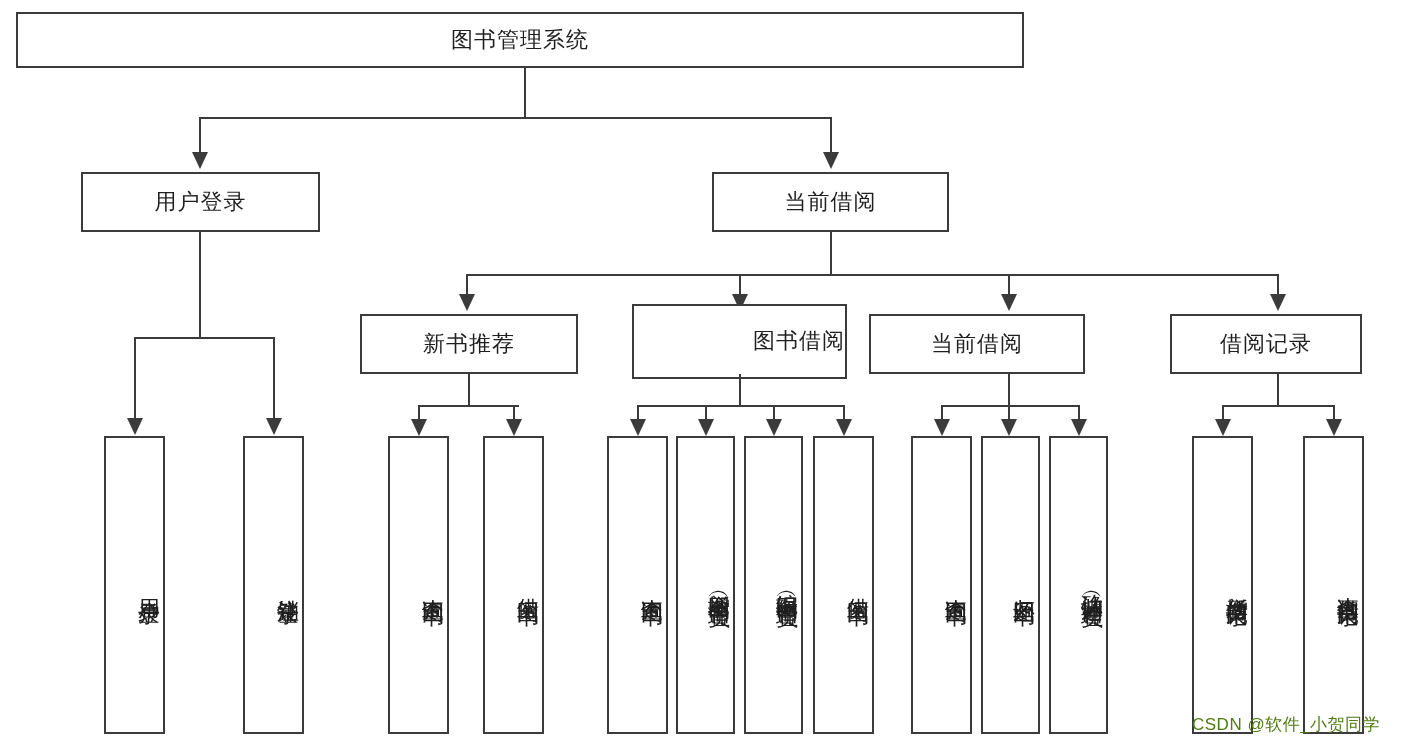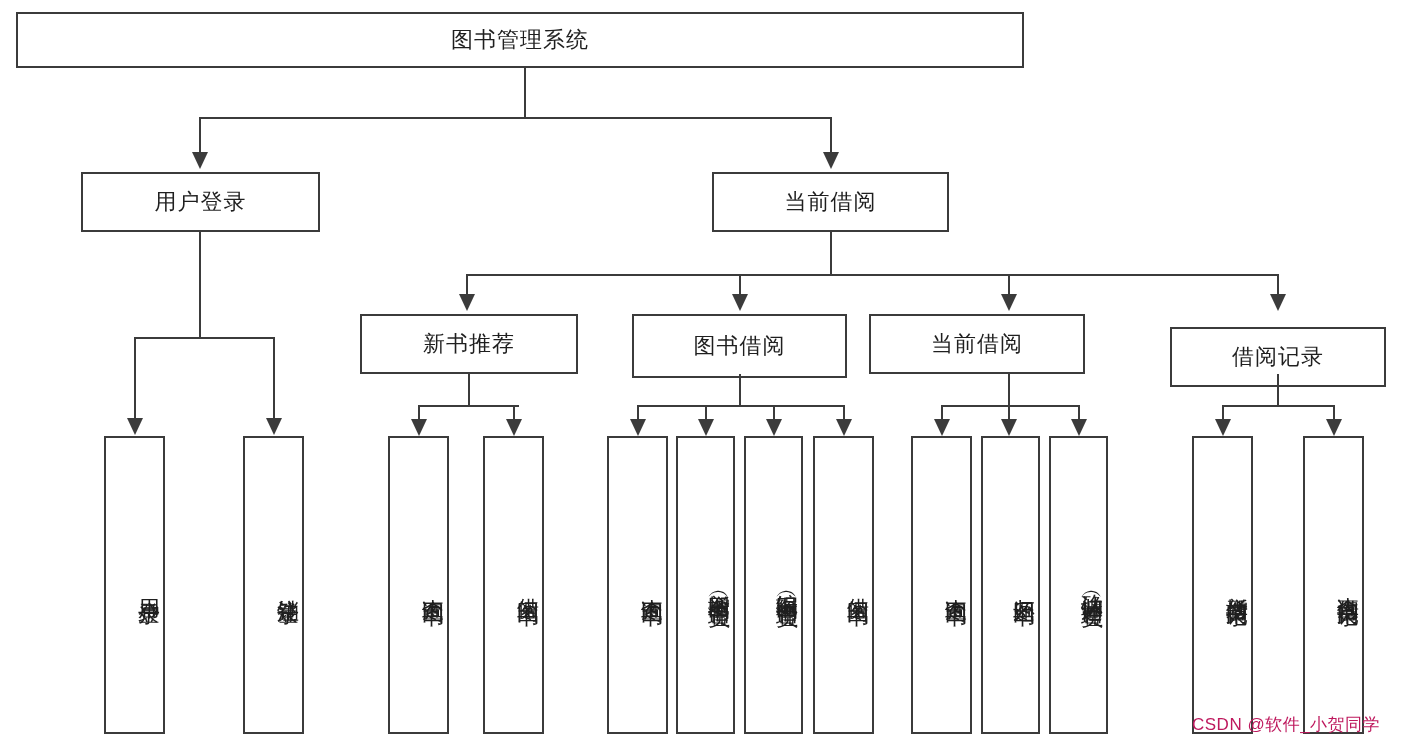--- a/index.html
+++ b/index.html
@@ -120,7 +120,7 @@
   <div class="node horiz" style="left:360px; top:314px; width:218px; height:60px;">
     <span>新书推荐</span>
   </div>
-  <div class="node horiz" style="left:632px; top:314px; width:215px; height:64px;">
+  <div class="node horiz" style="left:632px; top:304px; width:215px; height:75px;justify-content:flex-end;">
     <span>图书借阅</span>
   </div>
   <div class="node horiz" style="left:869px; top:314px; width:216px; height:60px;">

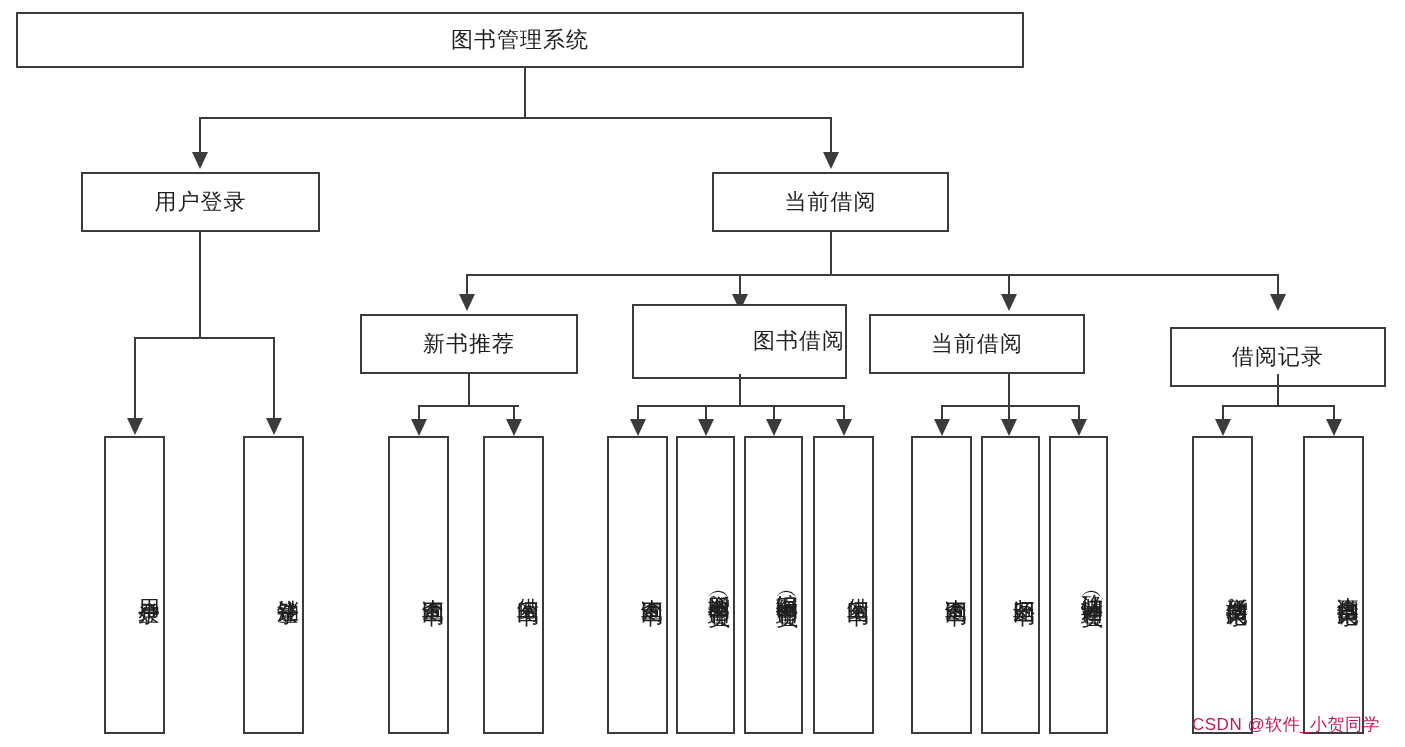--- a/index.html
+++ b/index.html
@@ -126,7 +126,7 @@
   <div class="node horiz" style="left:869px; top:314px; width:216px; height:60px;">
     <span>当前借阅</span>
   </div>
-  <div class="node horiz" style="left:1170px; top:327px; width:216px; height:60px;">
+  <div class="node horiz" style="left:1170px; top:314px; width:192px; height:60px;">
     <span>借阅记录</span>
   </div>
 

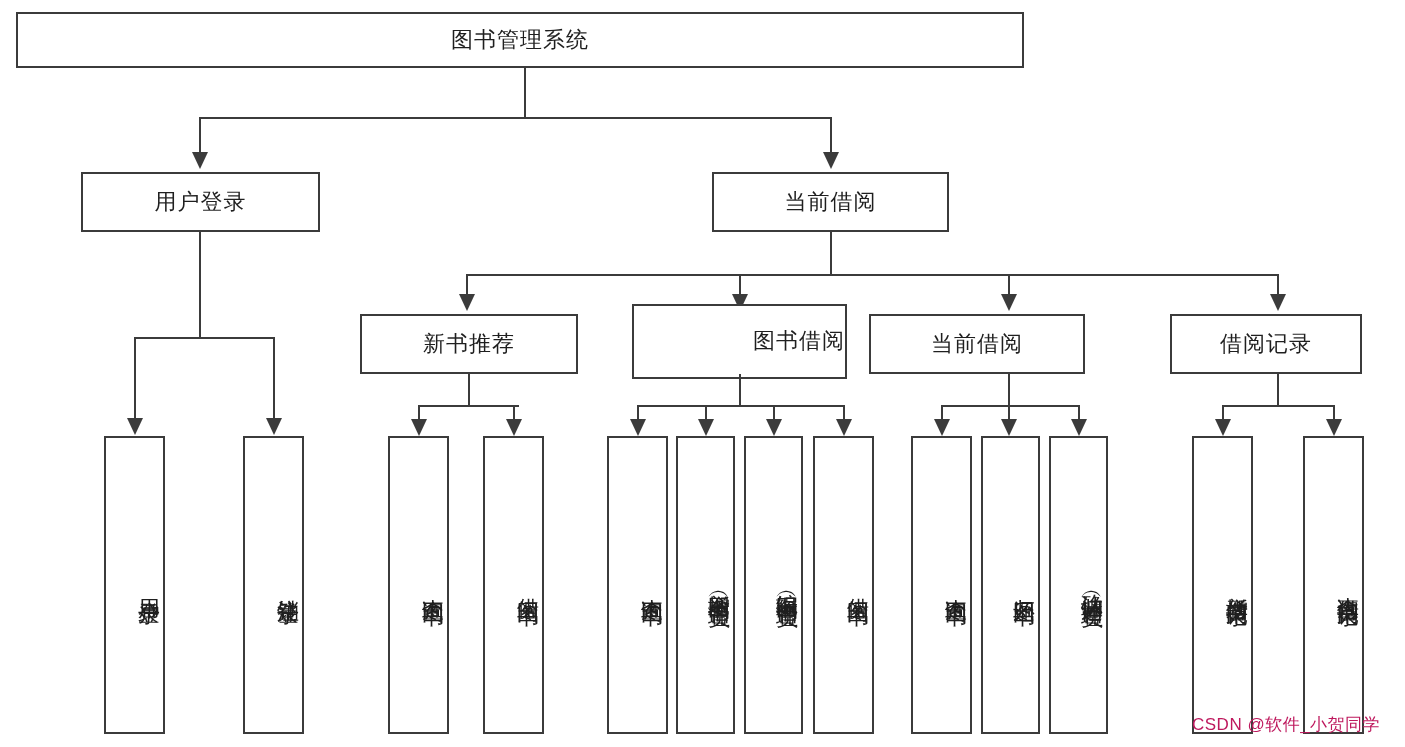--- a/index.html
+++ b/index.html
@@ -66,7 +66,7 @@
   }
   .watermark {
     position: absolute;
-    color: #be185d;
+    color: #4d7c0f;
     font-size: 17px;
     letter-spacing: 0.5px;
     white-space: nowrap;

